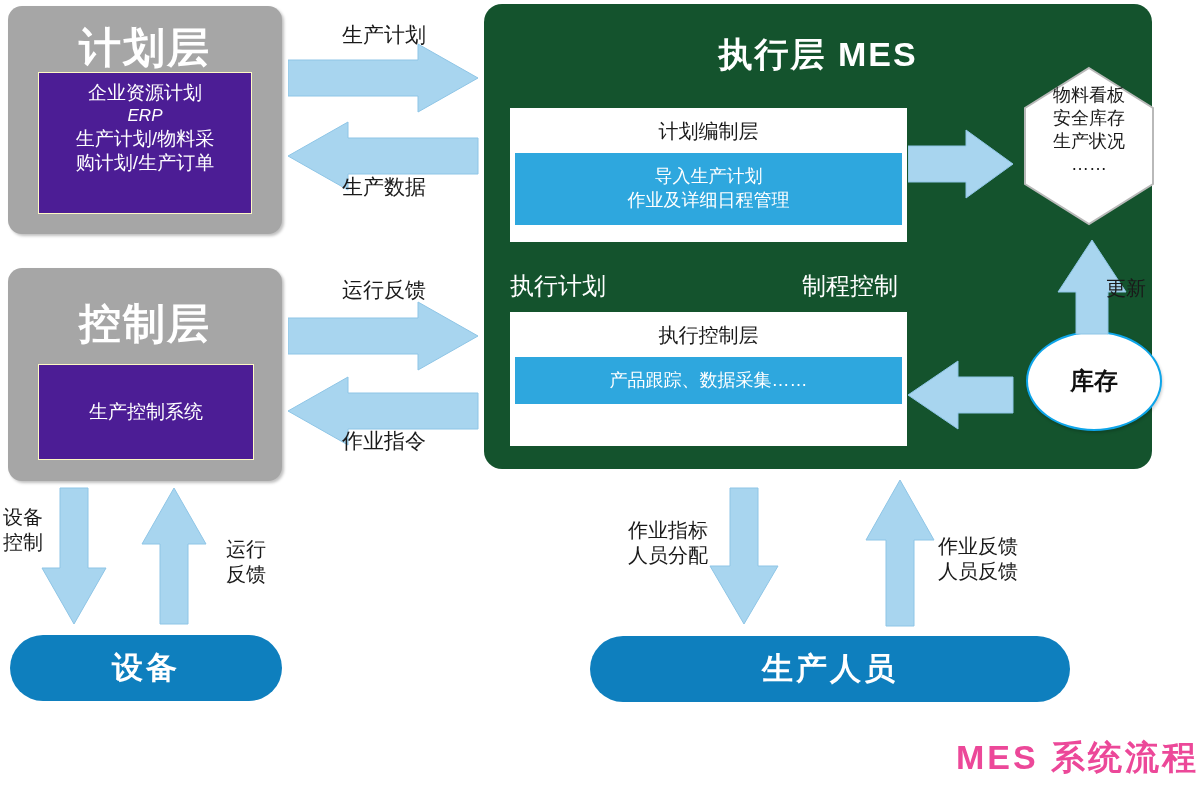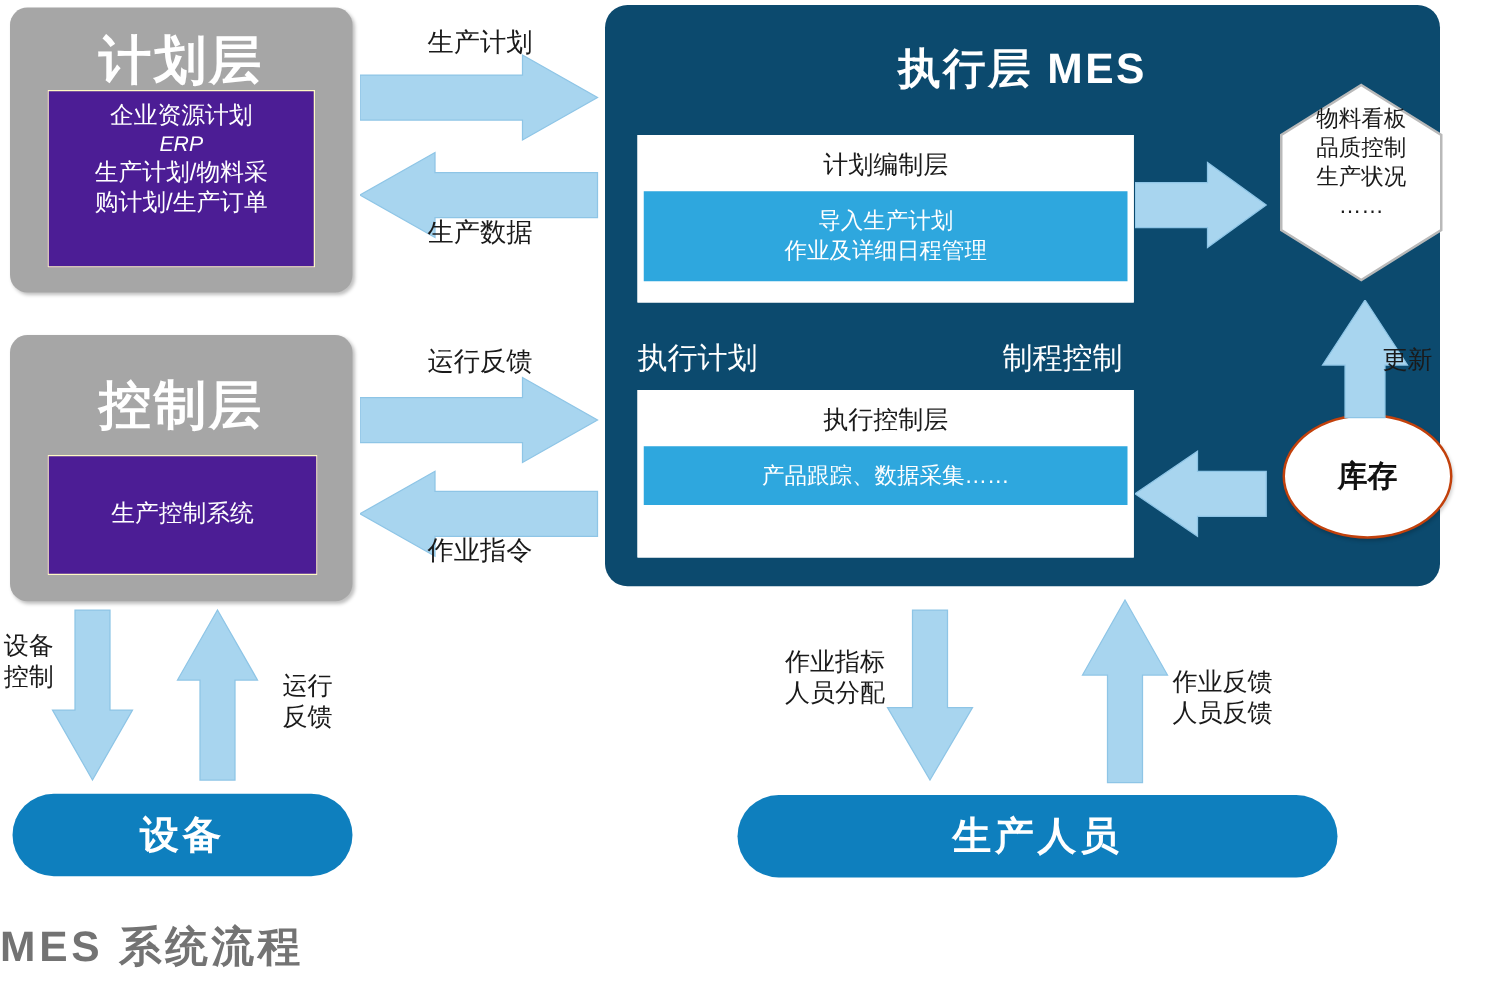--- a/index.html
+++ b/index.html
@@ -44,7 +44,7 @@
 
   
   .mes-panel {
-    background: #0c4a6e;
+    background: #14532d;
     border-radius: 18px;
   }
   .mes-title {

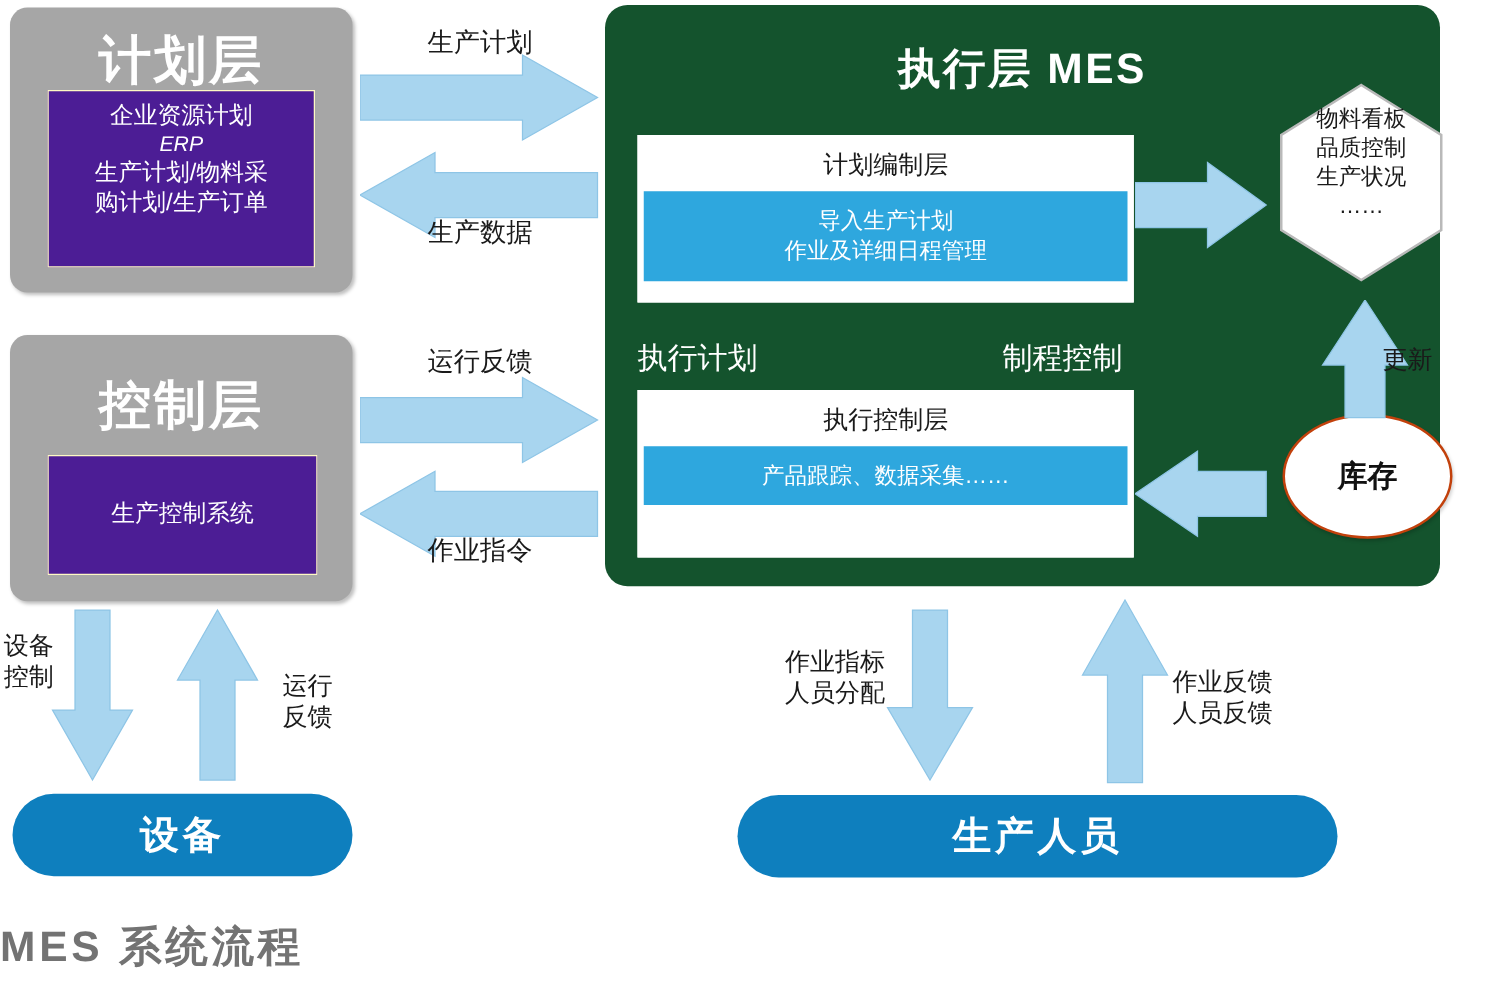--- a/index.html
+++ b/index.html
@@ -215,7 +215,7 @@
     </svg>
     <div class="hex-label">
       <div>物料看板</div>
-      <div>品质控制</div>
+      <div>安全库存</div>
       <div>生产状况</div>
       <div>……</div>
     </div>

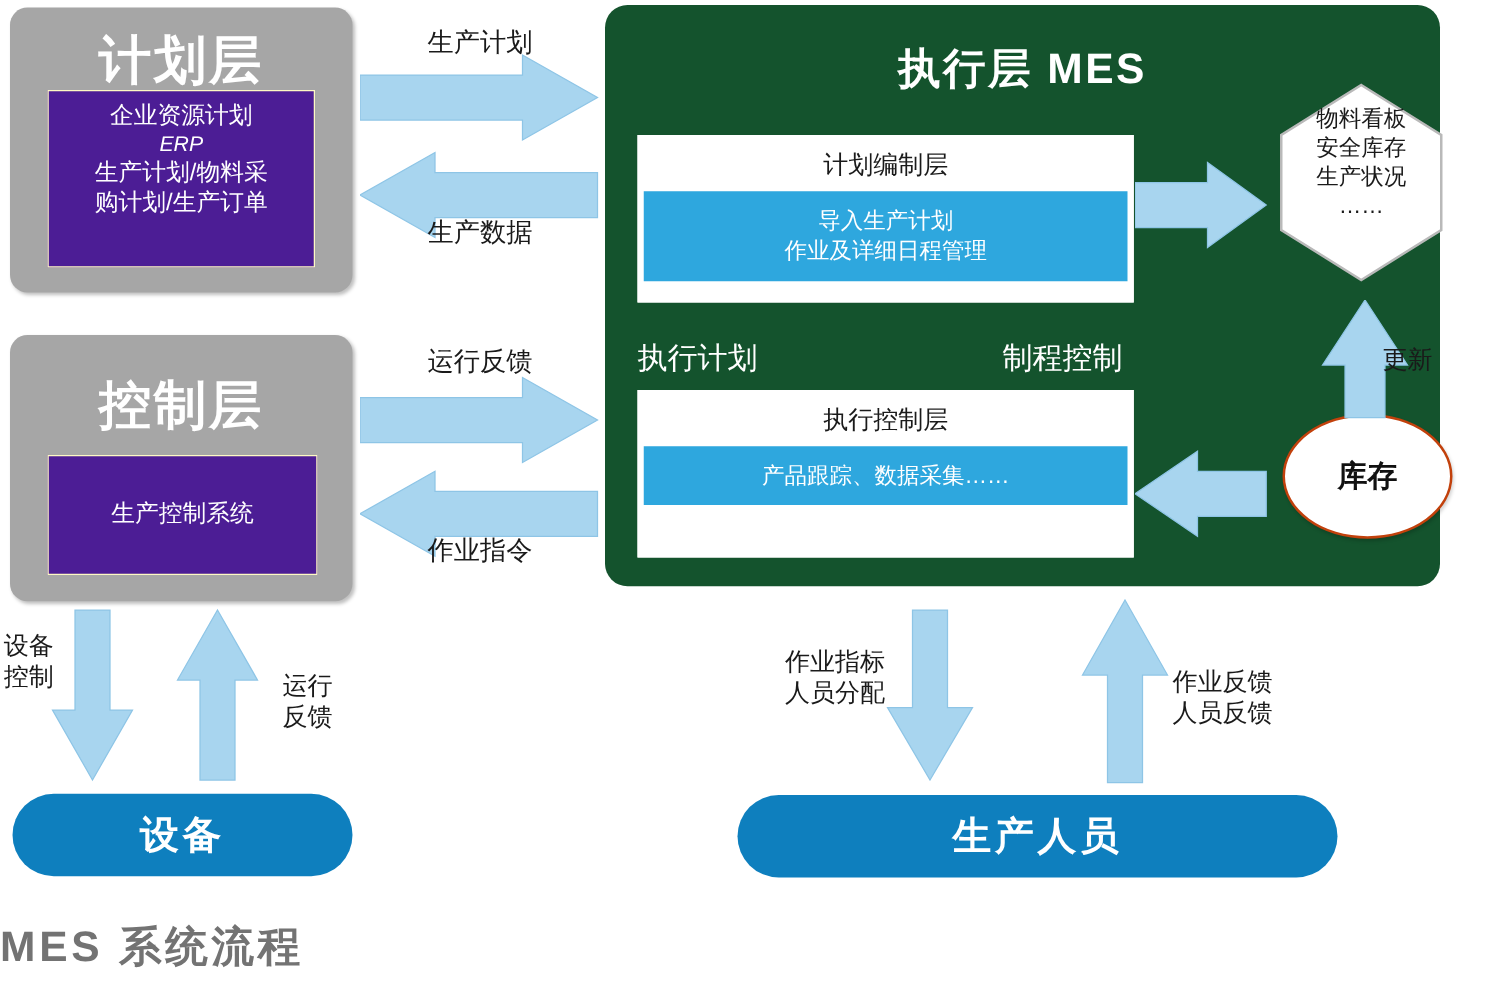--- a/index.html
+++ b/index.html
@@ -93,7 +93,7 @@
   }
   .inv-ellipse {
     background: #ffffff;
-    border: 2px solid #c2410c;
+    border: 2px solid #0ea5e9;
     border-radius: 50%;
     color: #111111;
     font-size: 24px;

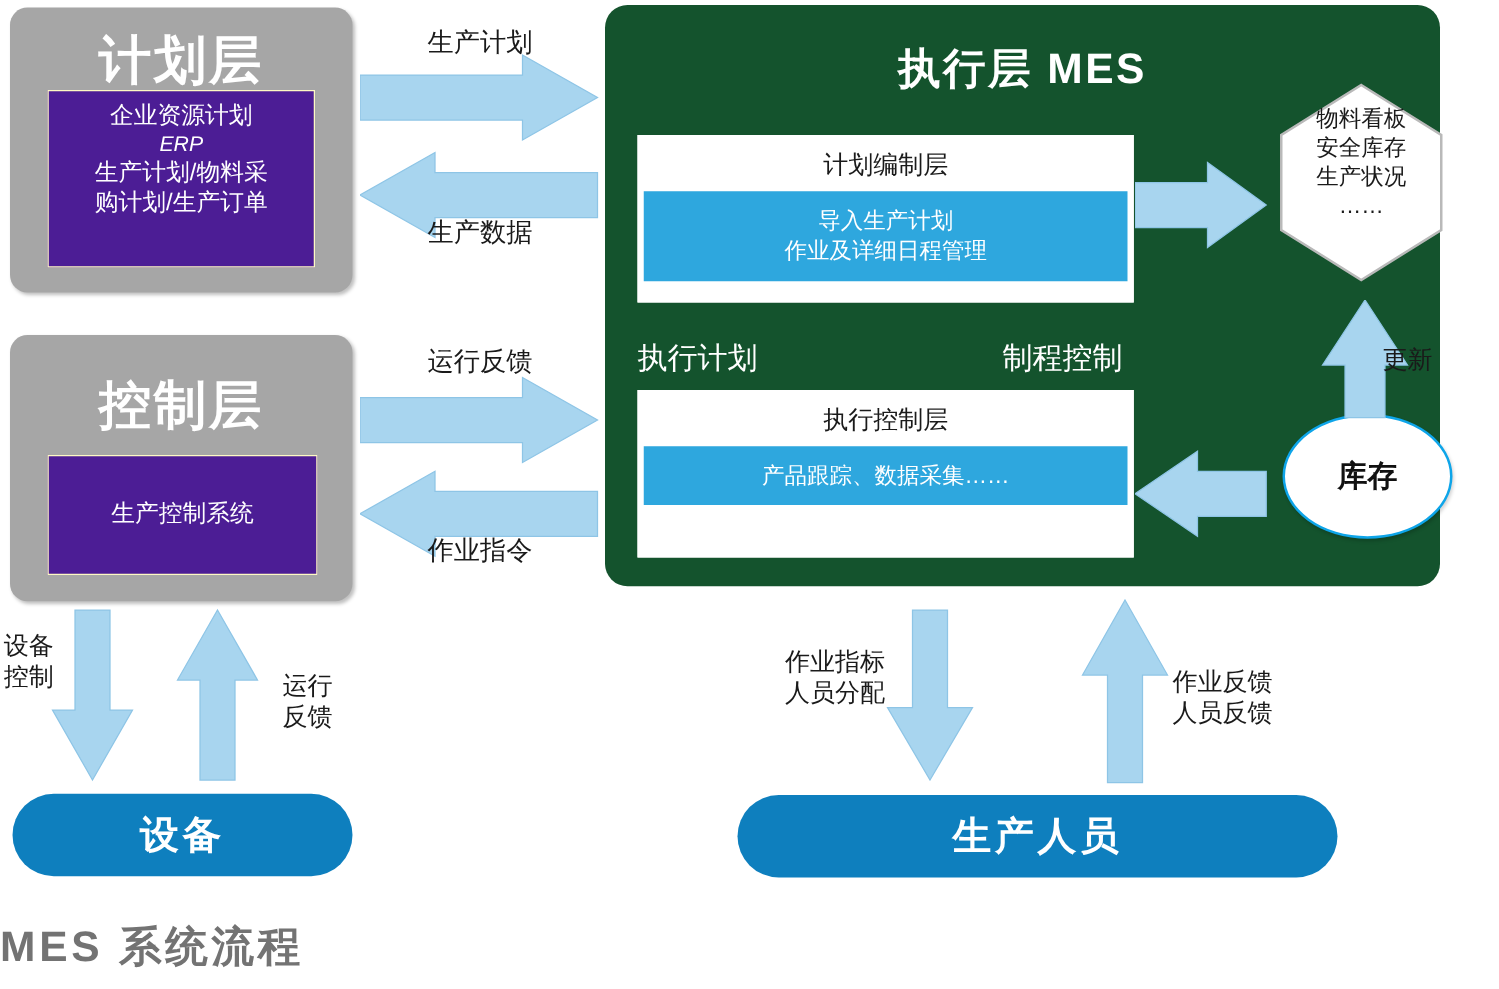--- a/index.html
+++ b/index.html
@@ -130,10 +130,10 @@
   .lbl-sm { font-size: 20px; }
 
   .caption {
-    color: #737373;
+    color: #ec4899;
     font-size: 34px;
     font-weight: bold;
-    text-align: left;
+    text-align: right;
     letter-spacing: 3px;
   }
 </style>

